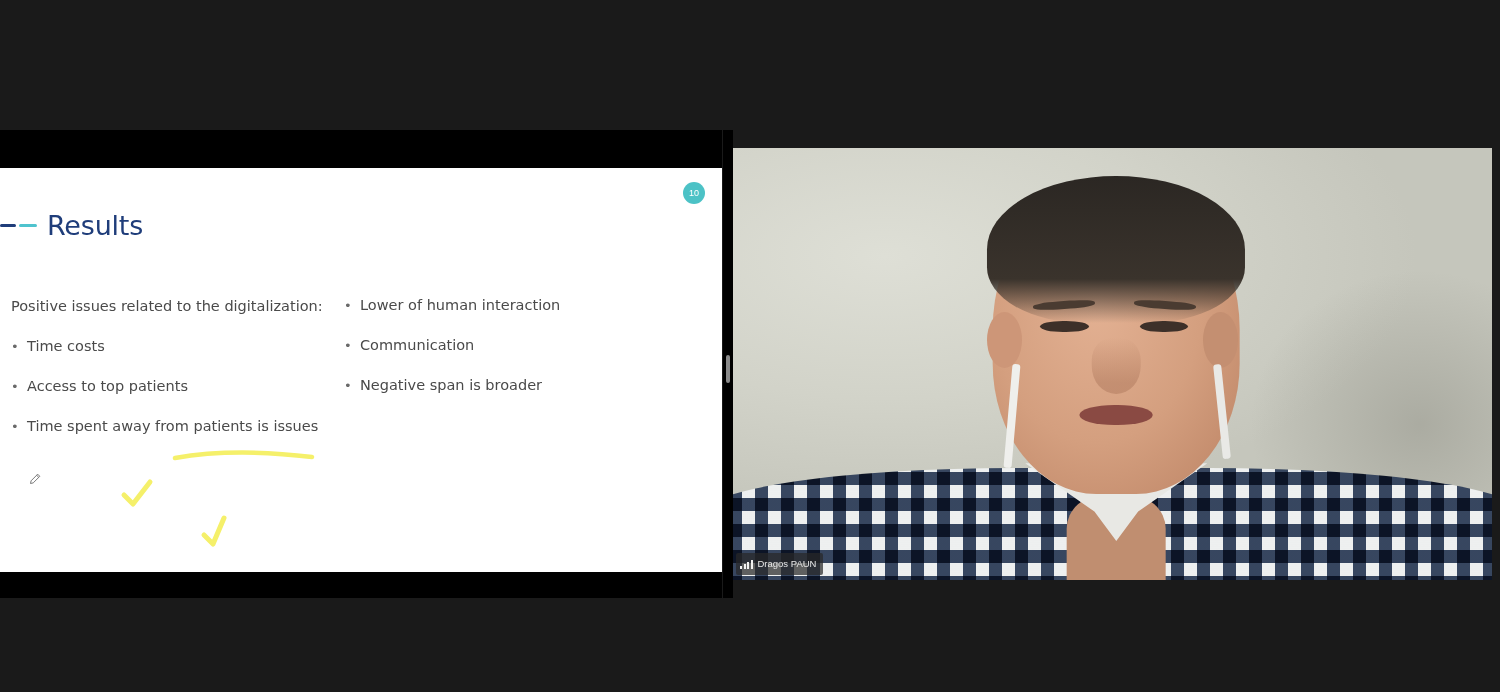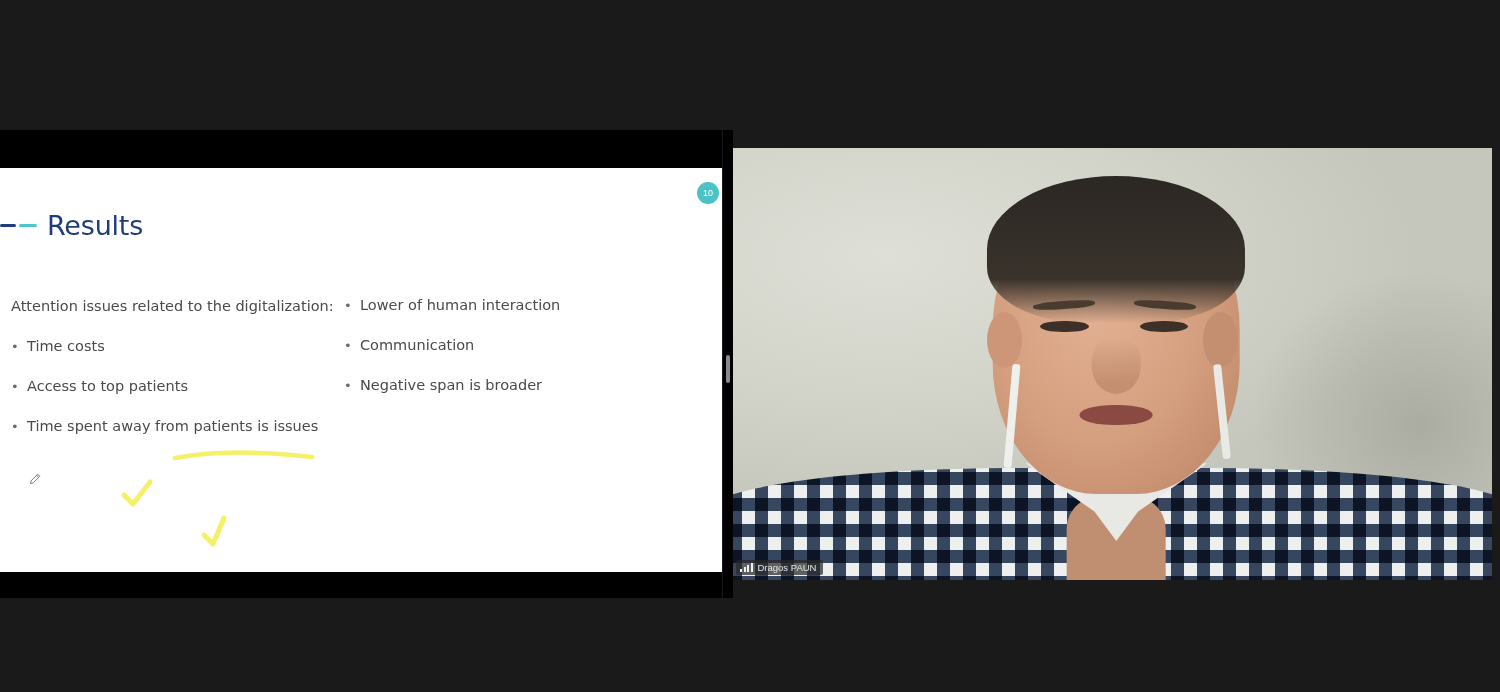--- a/index.html
+++ b/index.html
@@ -70,7 +70,7 @@
   
   #slide-badge {
     position:absolute;
-    right:3px; top:14px;
+    right:17px; top:14px;
     width:22px; height:22px;
     border-radius:50%;
     background:#4cc2c6;

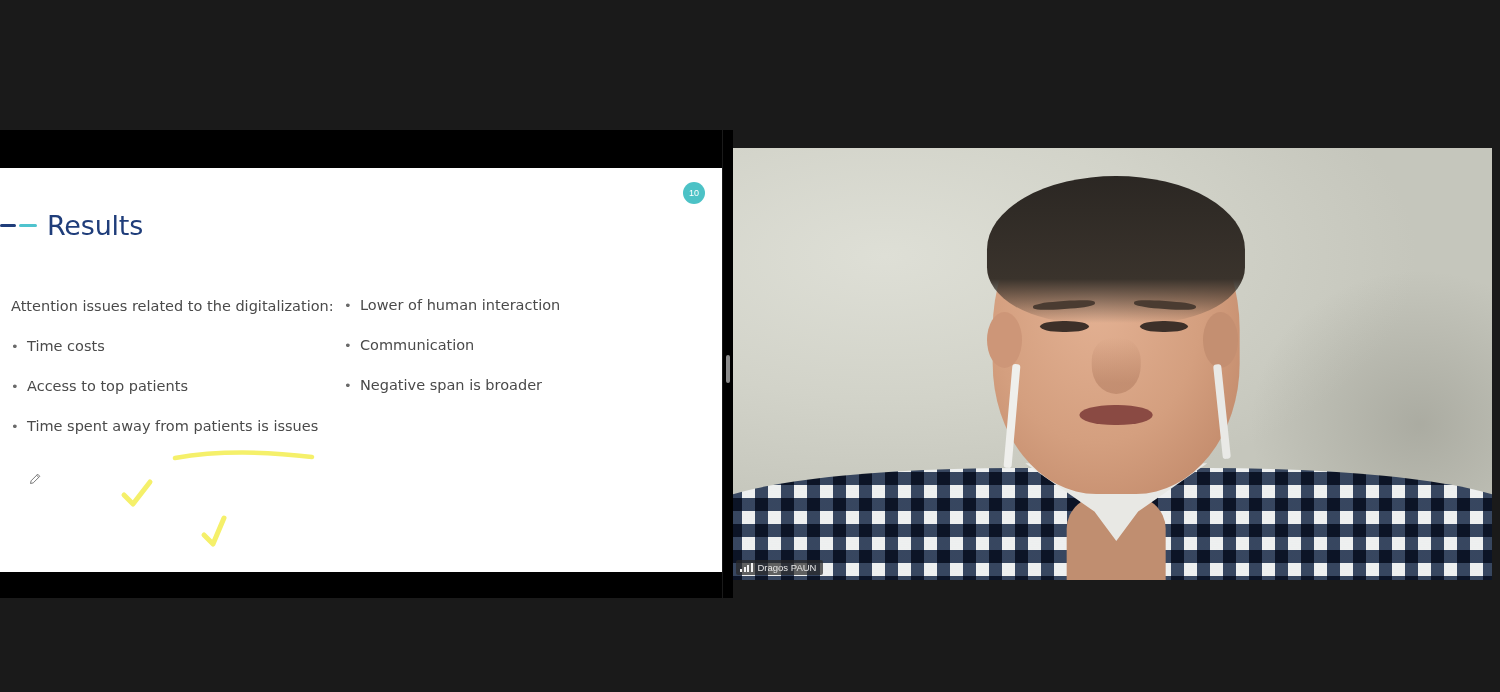--- a/index.html
+++ b/index.html
@@ -322,7 +322,7 @@
       <div id="slide-body">
 
         <div class="col" id="col-positive">
-          <div class="col-heading">Attention issues related to the digitalization:</div>
+          <div class="col-heading">Positive issues related to the digitalization:</div>
 
           <div class="bullet-row">
             <span class="bullet-dot">•</span>

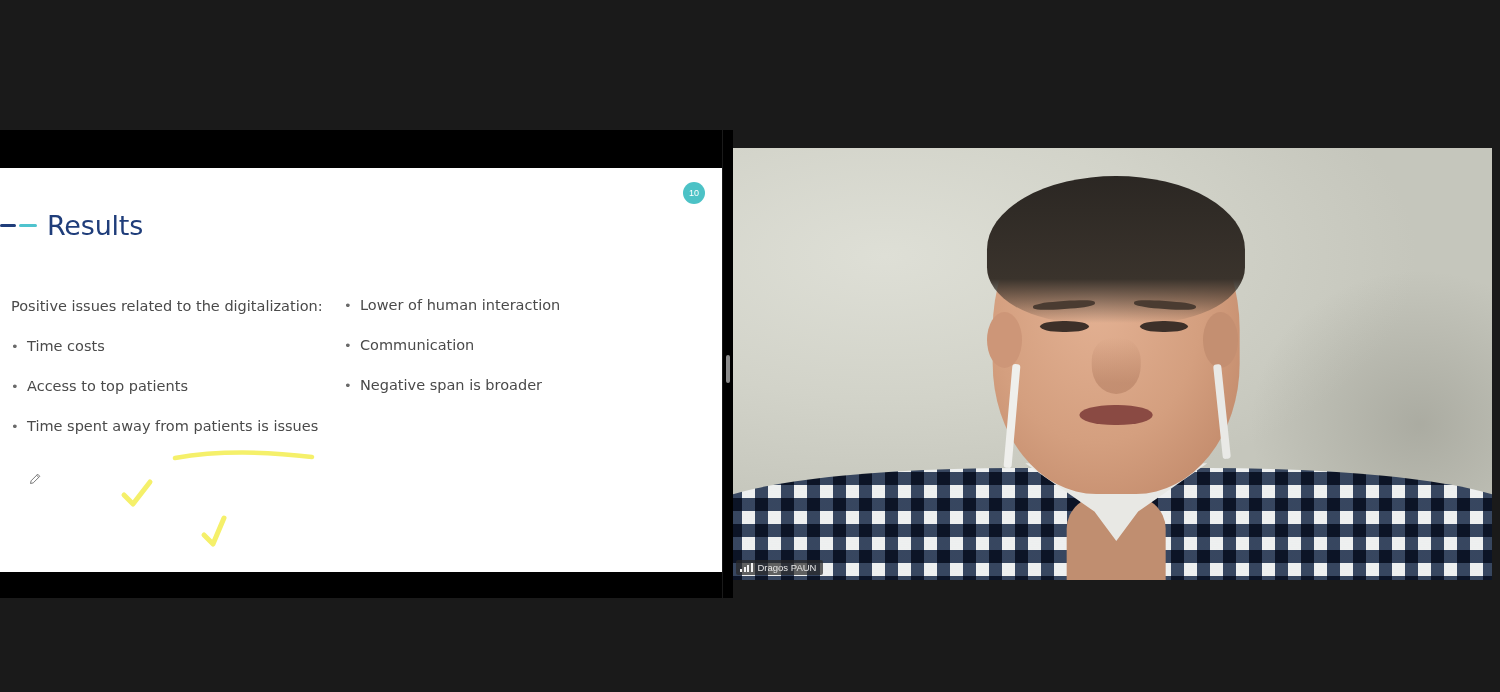--- a/index.html
+++ b/index.html
@@ -277,7 +277,7 @@
   #name-badge {
     position:absolute;
     left:3px; bottom:5px;
-    height:15px;
+    height:22px;
     display:flex; align-items:center;
     gap:5px;
     padding:0 7px 0 4px;

